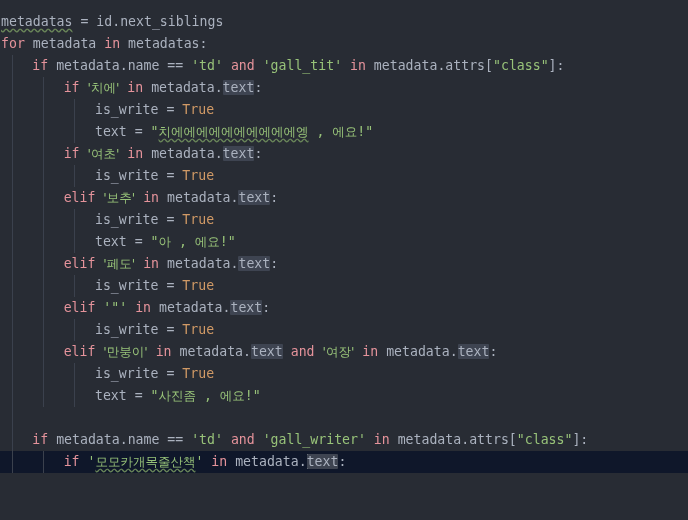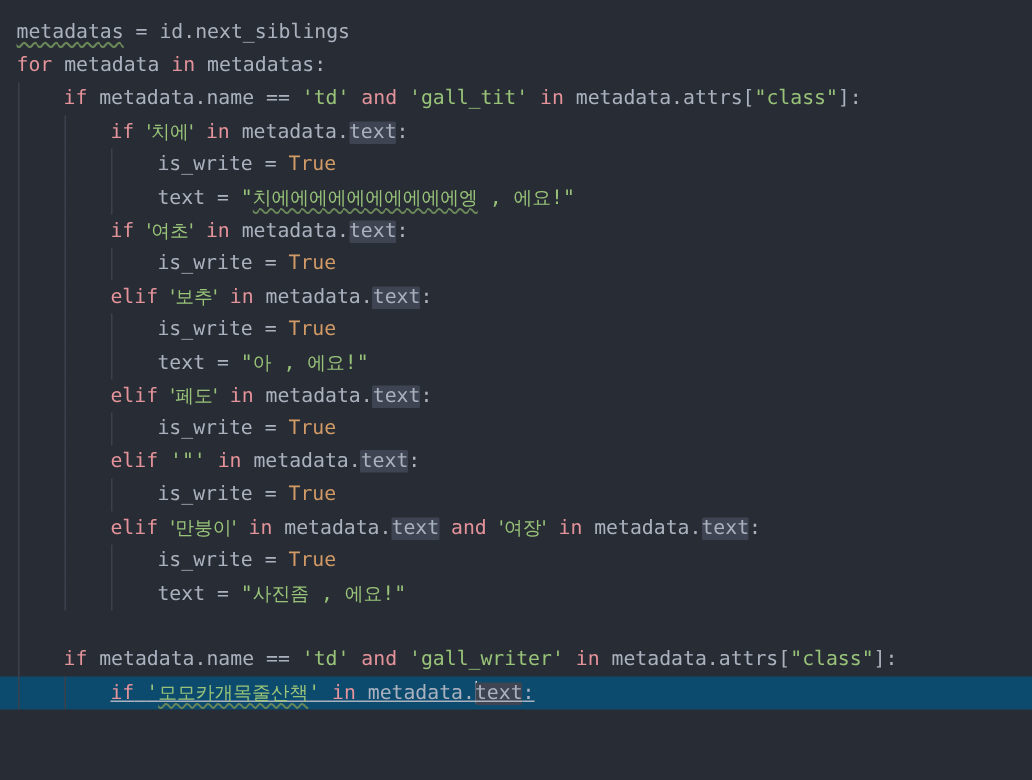--- a/index.html
+++ b/index.html
@@ -29,7 +29,7 @@
     position: relative;
     height: 22px;
     white-space: pre;
-    padding-left: 11px;
+    padding-left: 1px;
     box-sizing: border-box;
   }
   .line.current {

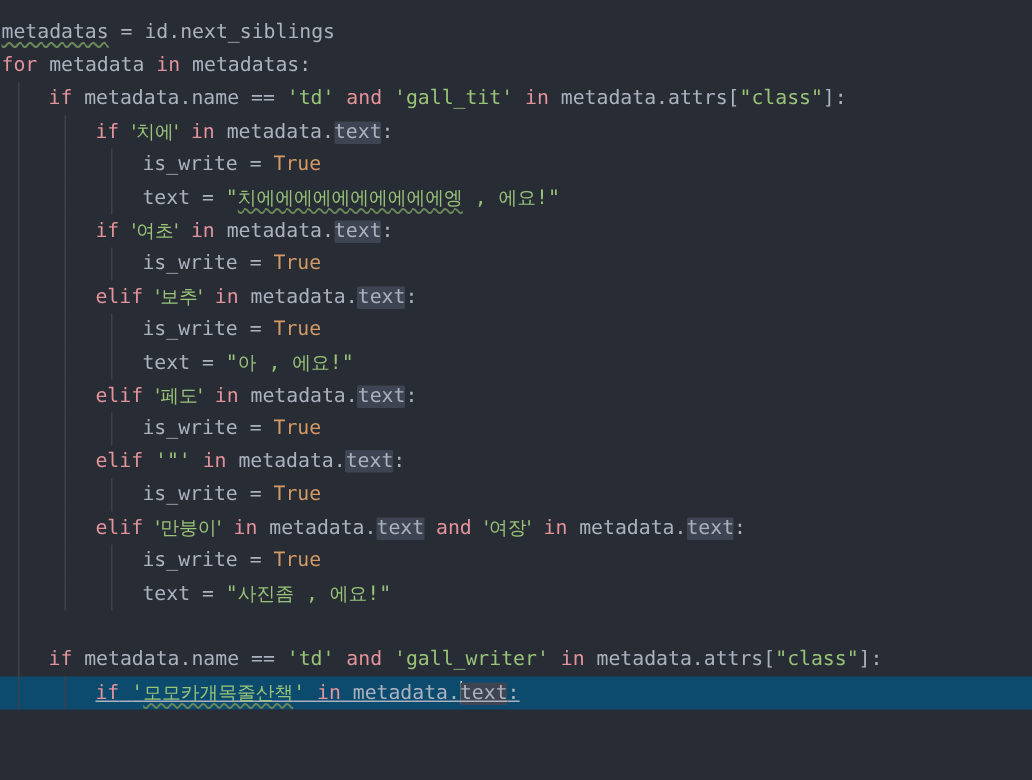--- a/index.html
+++ b/index.html
@@ -33,8 +33,7 @@
     box-sizing: border-box;
   }
   .line.current {
-    background: #0c4a6e;
-    text-decoration: underline;
+    background: #0f172a;
   }
   
   .guides {

